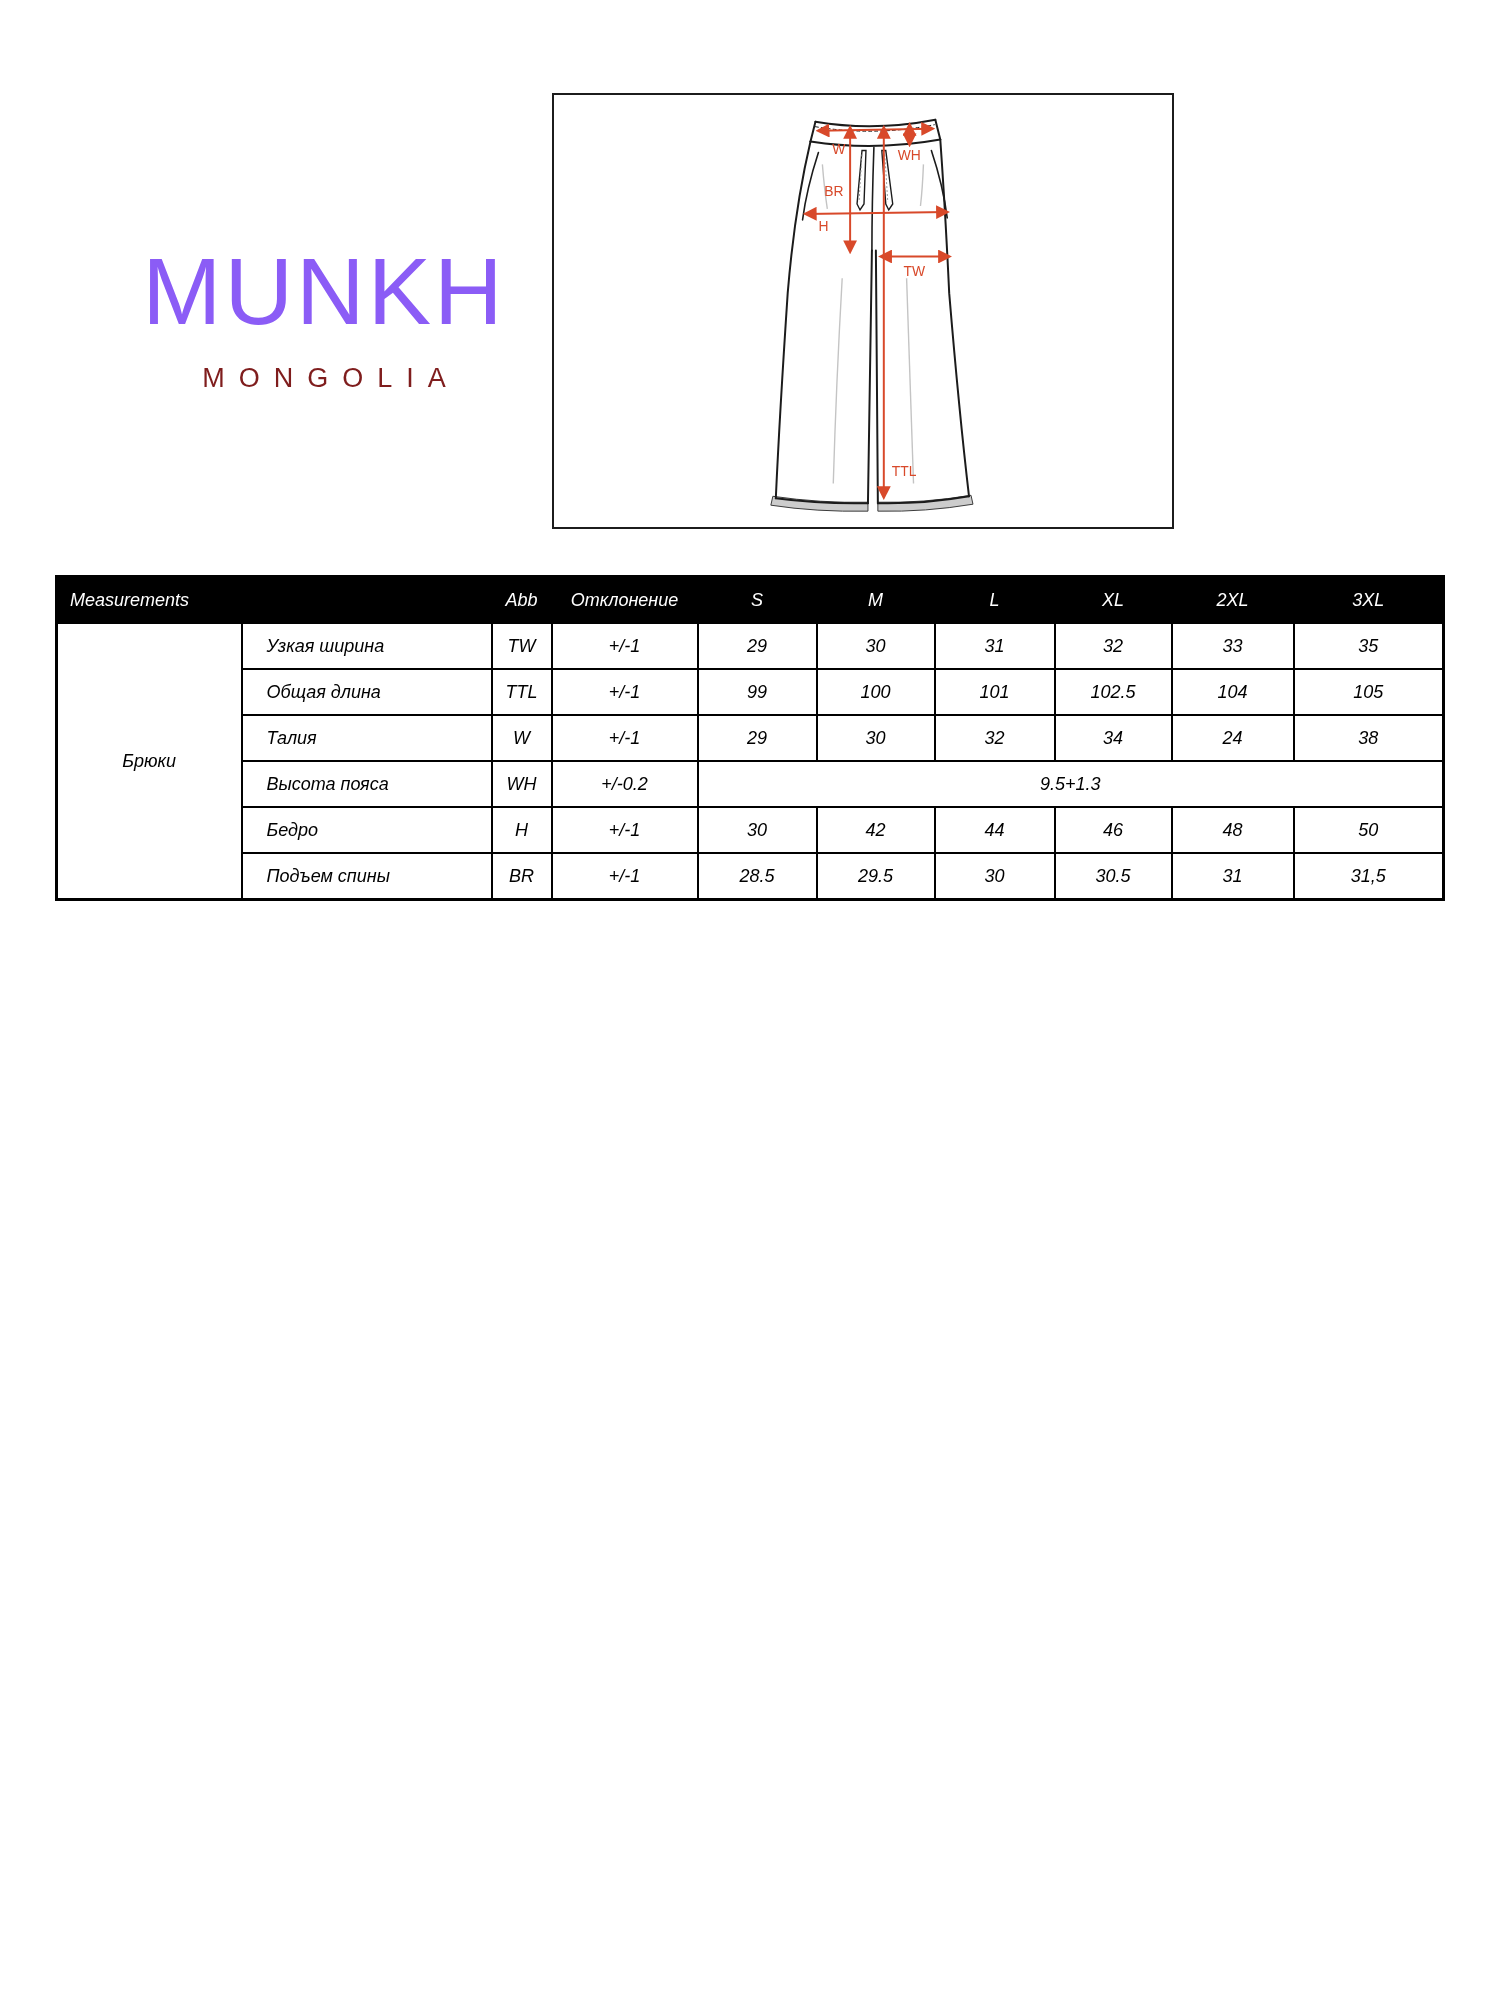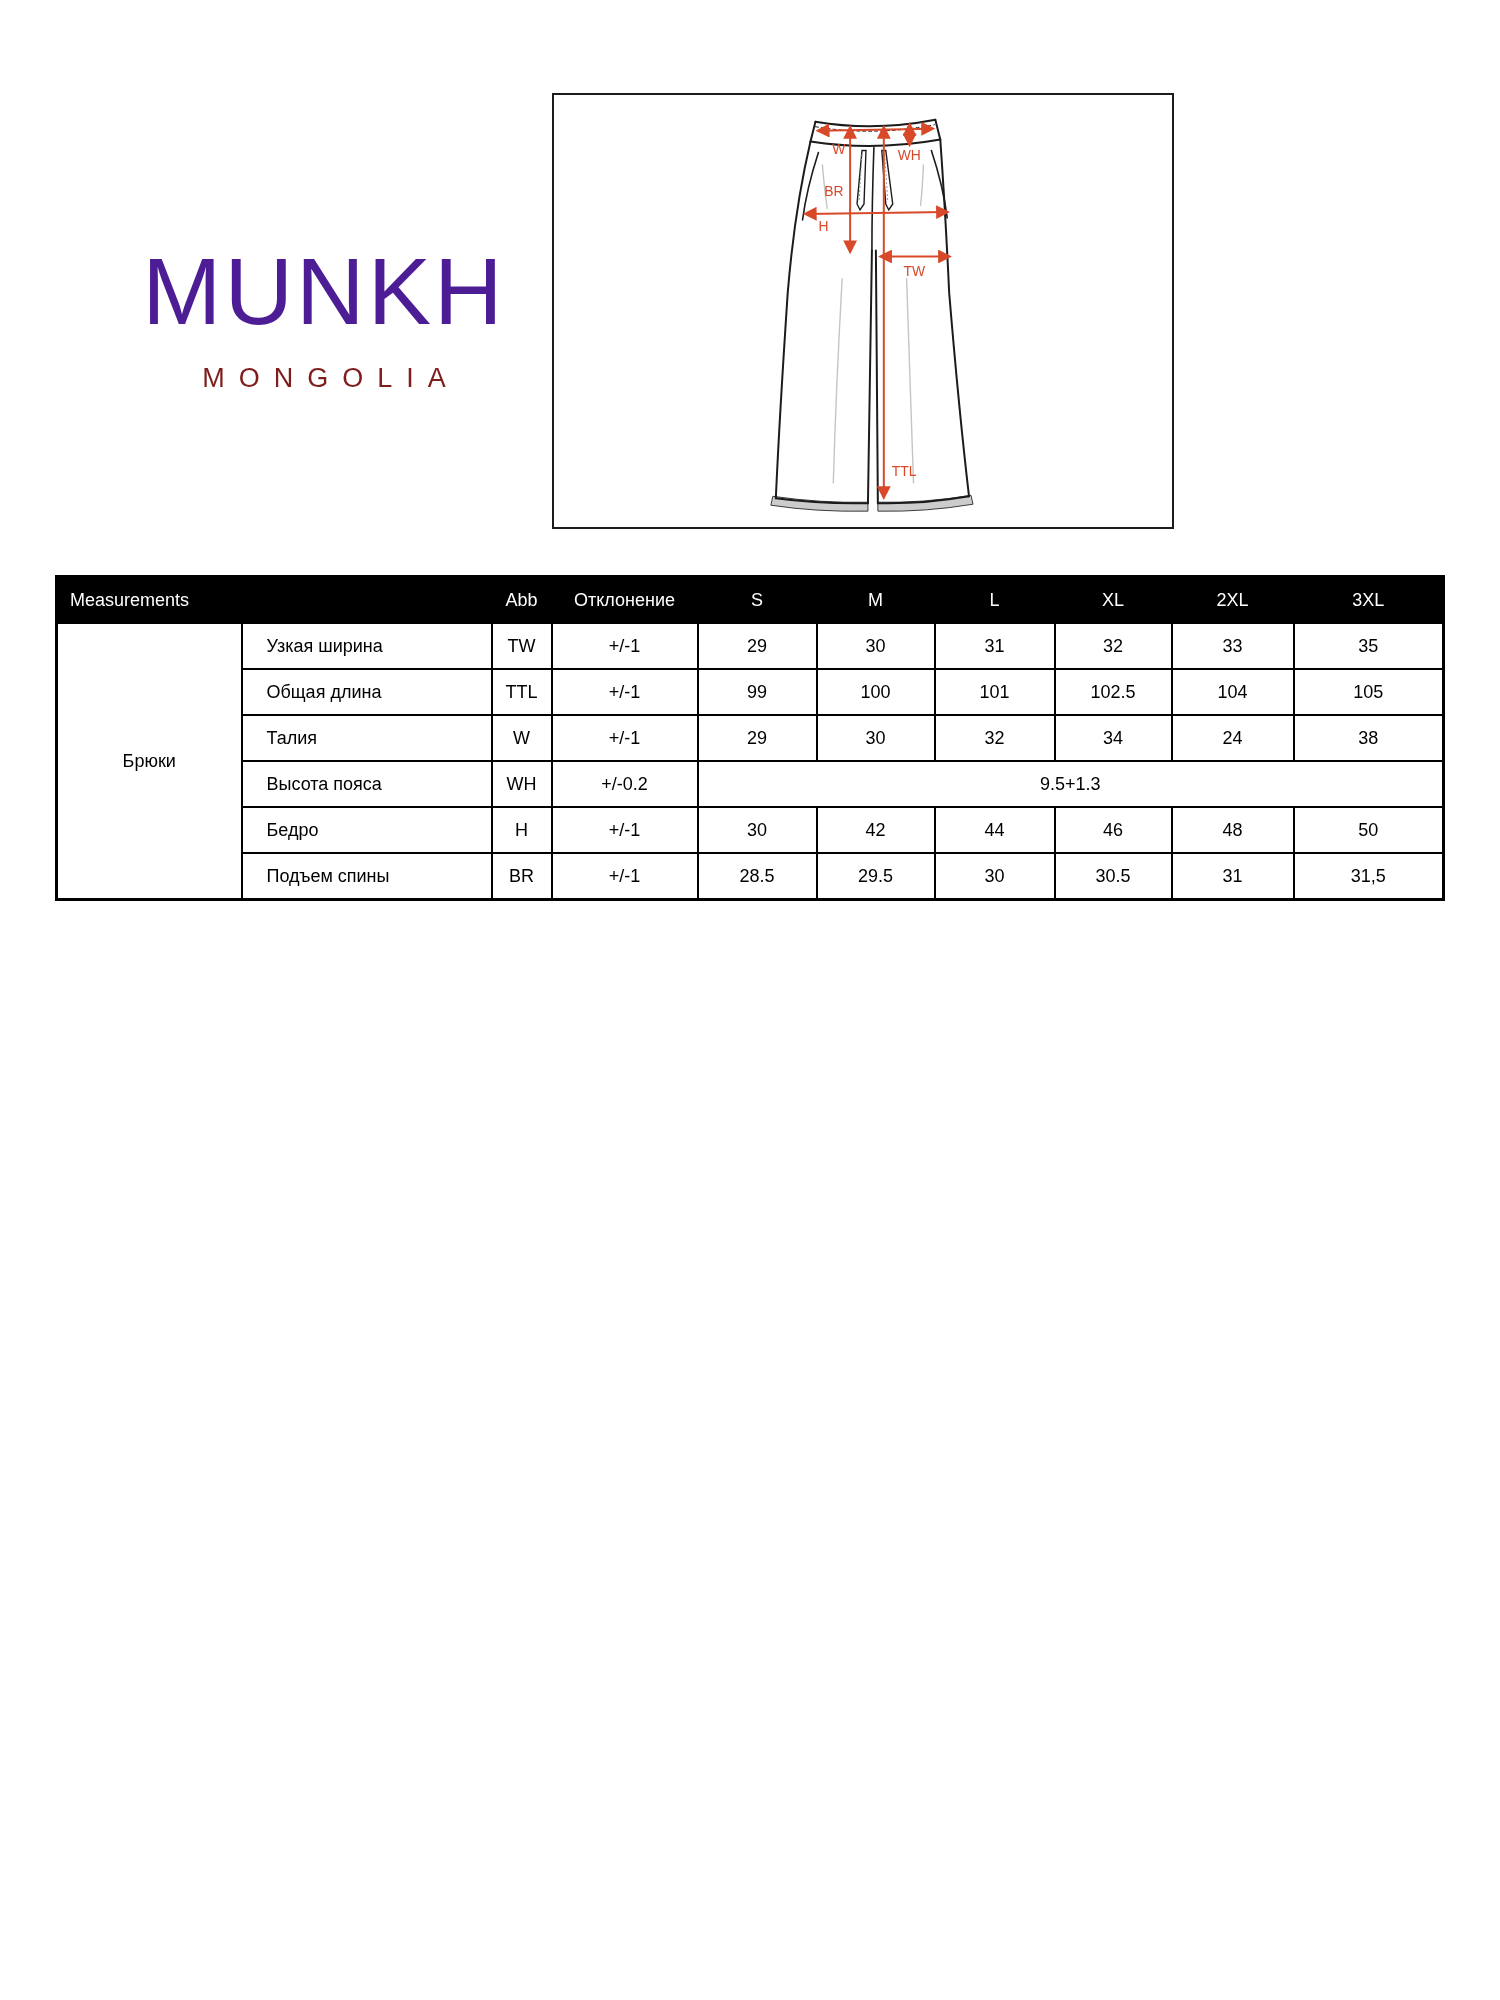--- a/index.html
+++ b/index.html
@@ -16,7 +16,7 @@
   }
   .logo-main {
     font-size:95px; line-height:1; letter-spacing:3px;
-    color:#4c1d95; font-weight:400; white-space:nowrap;
+    color:#8b5cf6; font-weight:400; white-space:nowrap;
   }
   .logo-sub {
     margin-top:24px; font-size:27px; letter-spacing:14px; padding-left:14px;

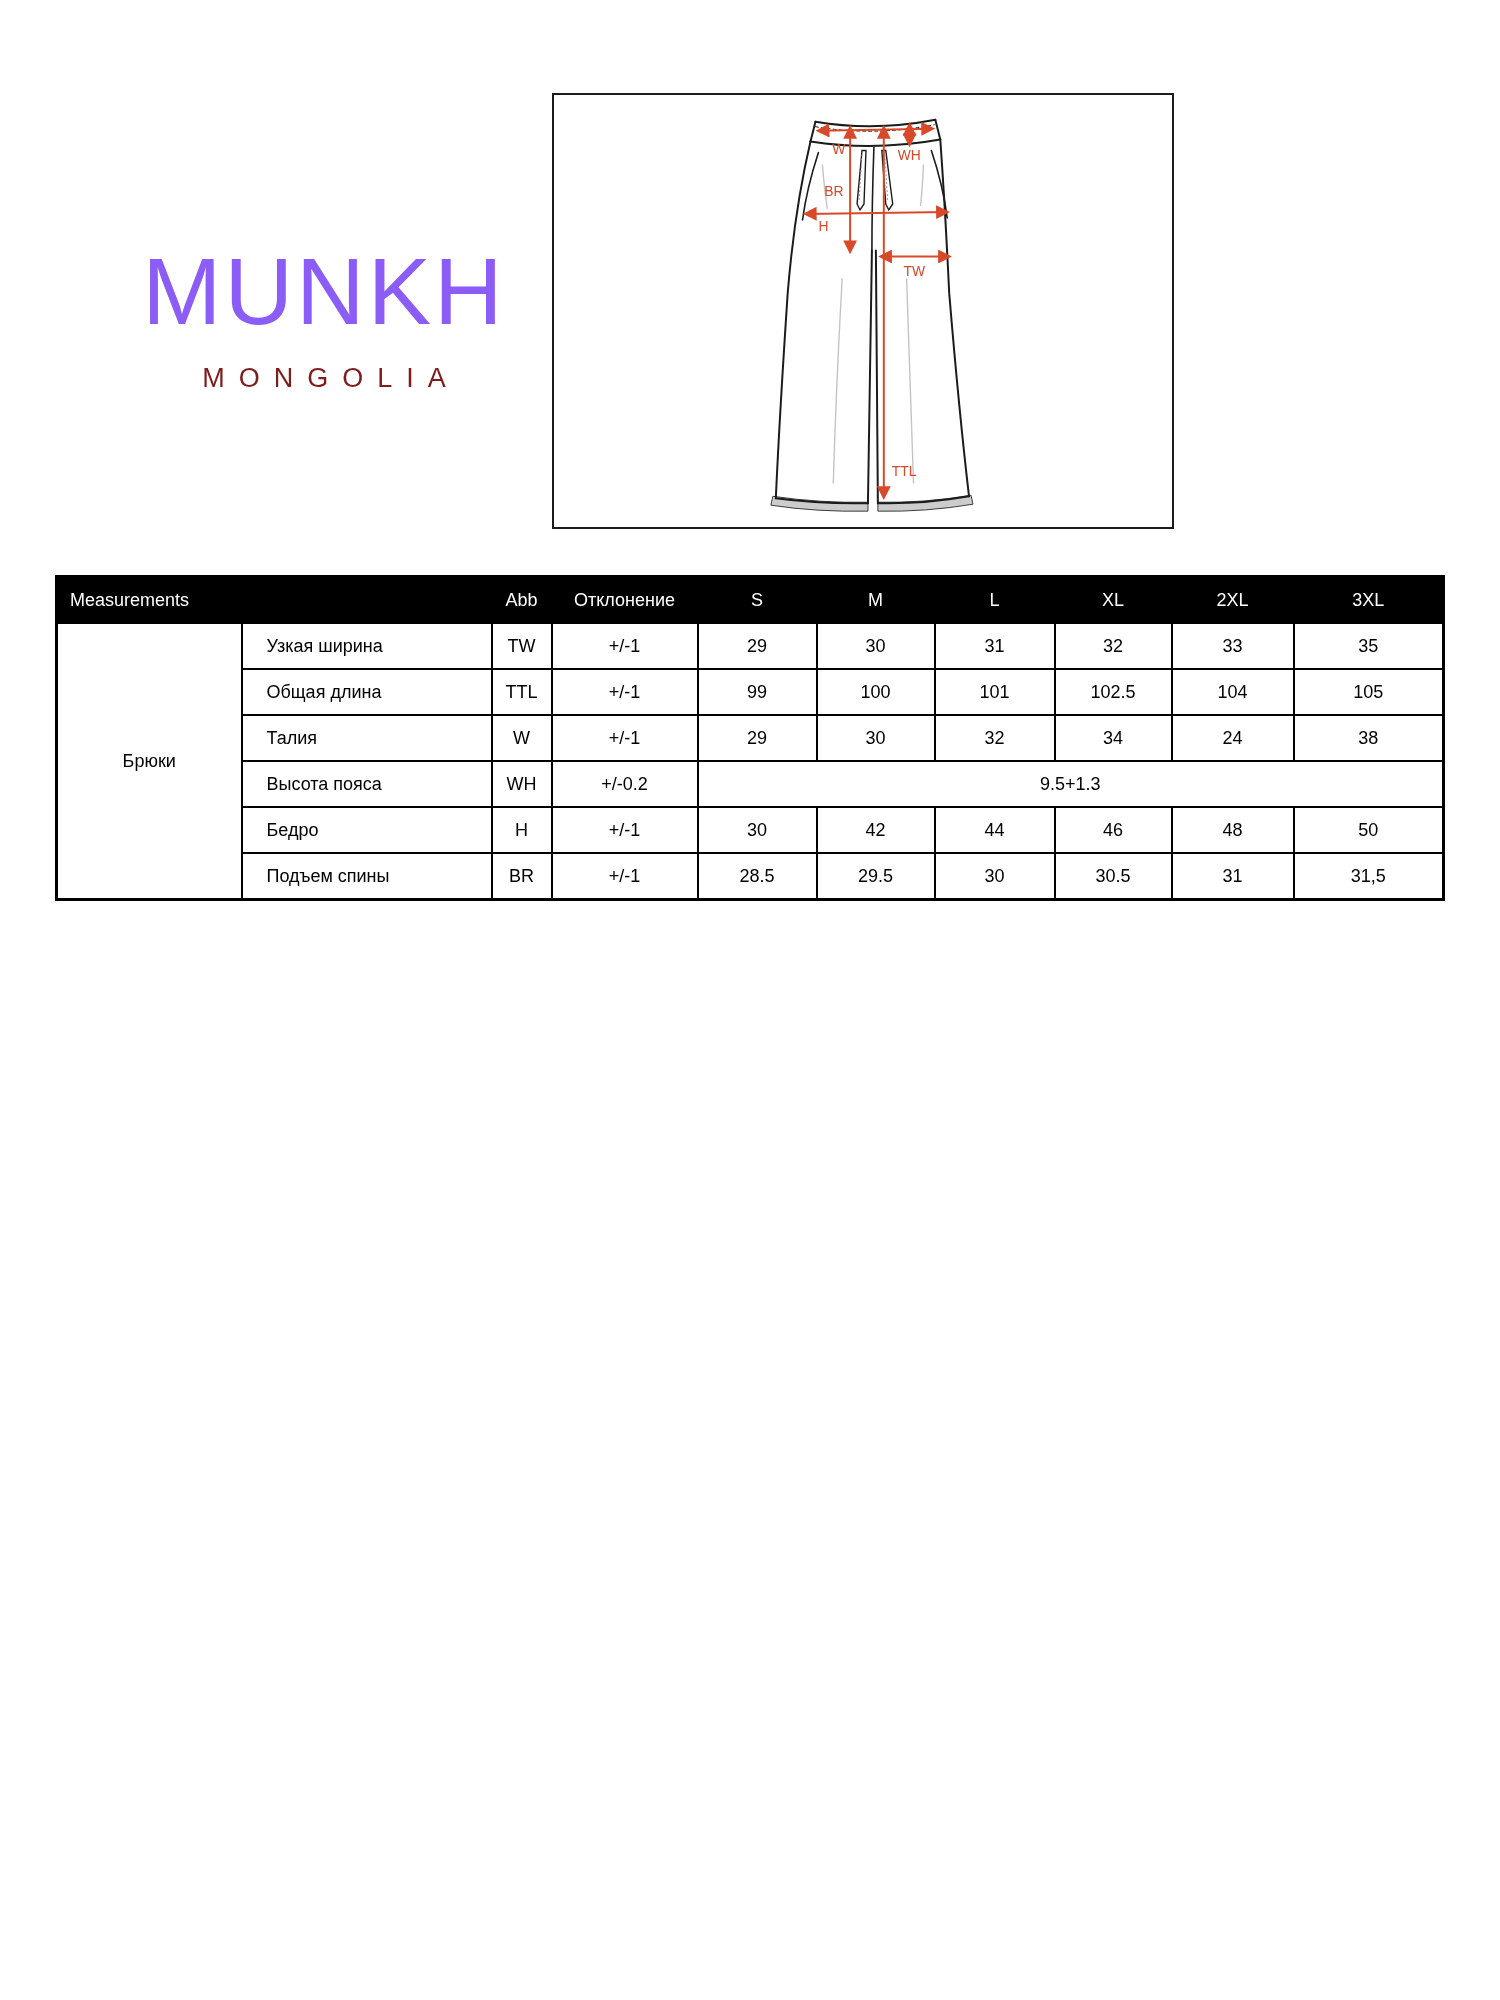--- a/index.html
+++ b/index.html
@@ -36,6 +36,7 @@
     border-collapse:collapse; table-layout:fixed;
     font-size:18px; color:#000; background:#a16207;
     border:3px solid #000;
+    font-style:italic;
   }
   table.size-table th {
     background:#000; color:#fff; font-weight:400;

